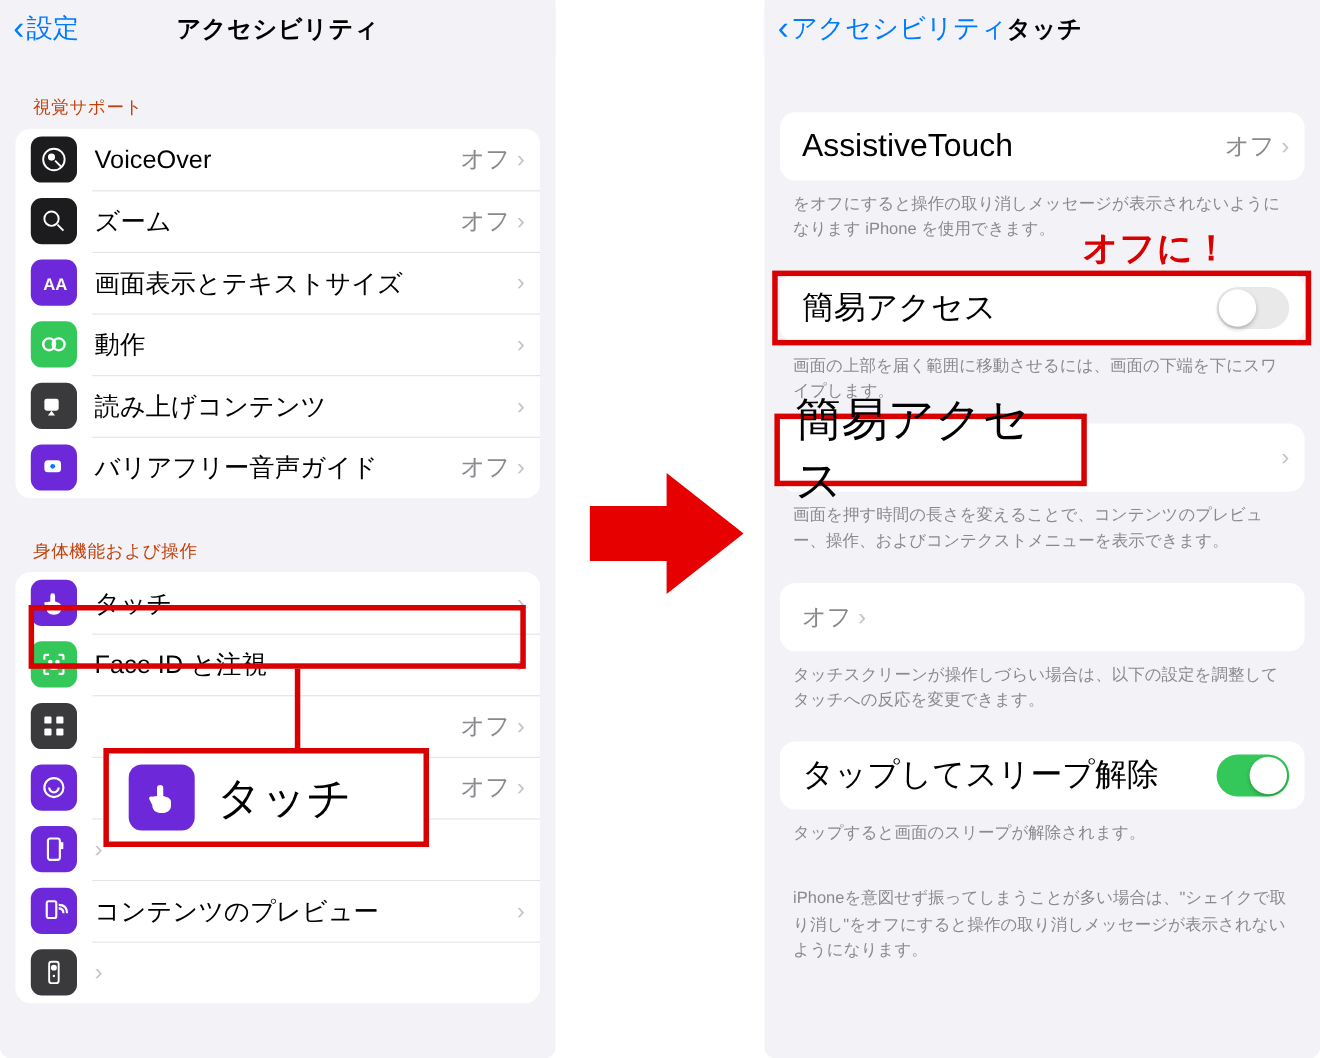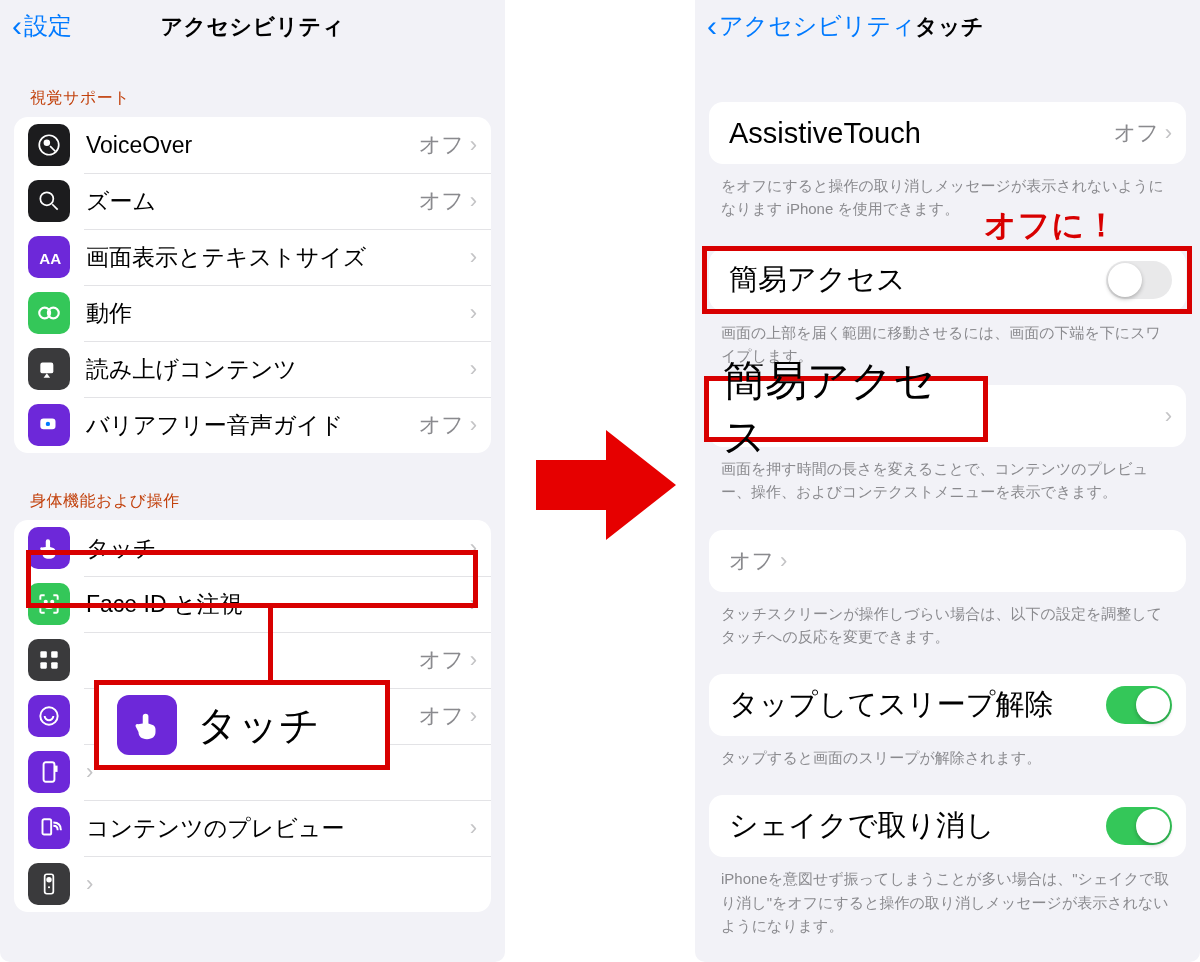--- a/index.html
+++ b/index.html
@@ -285,14 +285,6 @@
     <div class="section-footer">タップすると画面のスリープが解除されます。</div>
 
     <div style="height:26px"></div>
-    <div class="group">
-      <div class="row noicon">
-        <div class="label">シェイクで取り消し</div>
-        <div class="toggle on">
-            <div class="knob"></div>
-          </div>
-      </div>
-    </div>
     <div class="section-footer">iPhoneを意図せず振ってしまうことが多い場合は、"シェイクで取り消し"をオフにすると操作の取り消しメッセージが表示されないようになります。</div>
   </div>
 

